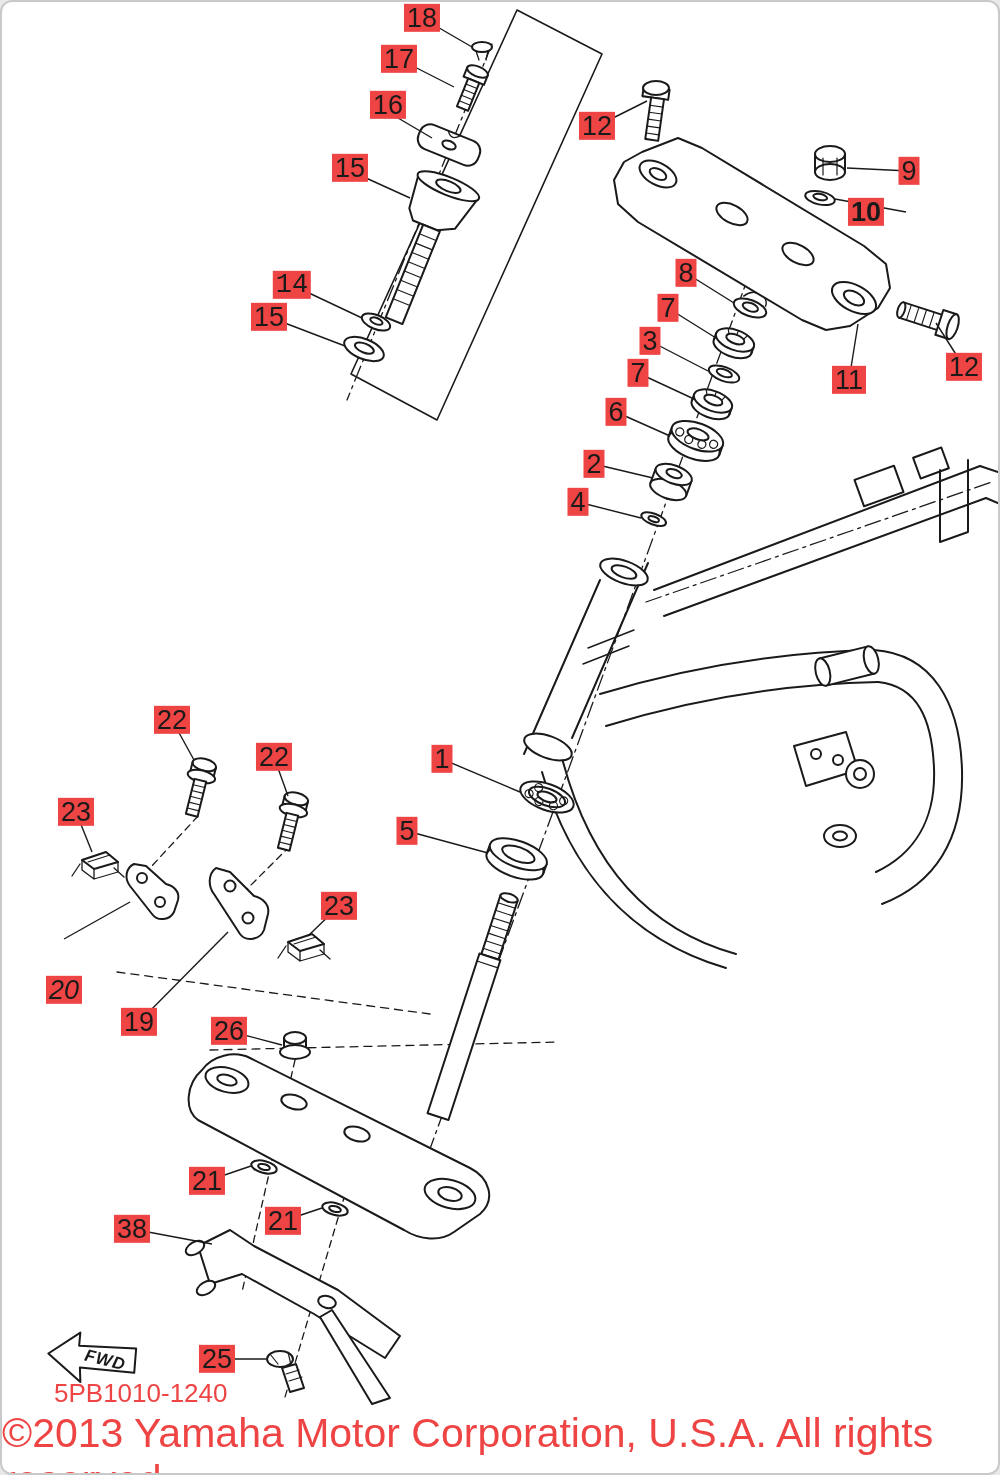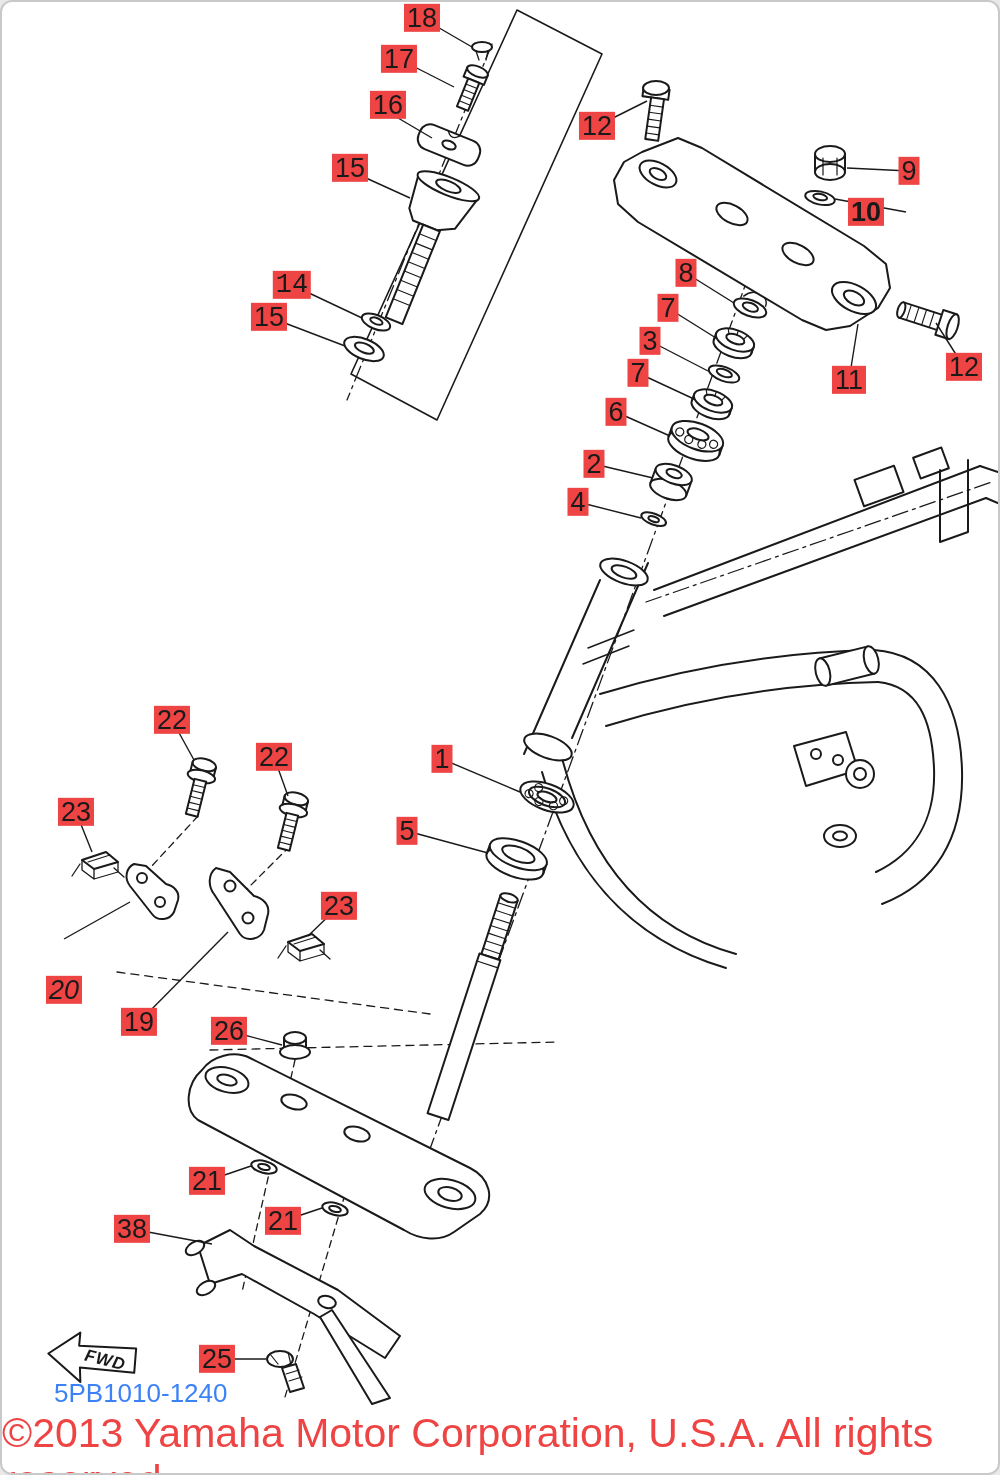--- a/index.html
+++ b/index.html
@@ -17,7 +17,7 @@
     font-size:27px;line-height:1.05;color:var(--line,#1a1a1a);
     background:#ef4444;padding:0 3px;white-space:nowrap;
   }
-  .part-code{position:absolute;left:52px;top:1376px;font-size:26px;color:#3b82f6;z-index:3}
+  .part-code{position:absolute;left:52px;top:1376px;font-size:26px;color:#ef4444;z-index:3}
   .copyright{position:absolute;left:0;right:0;top:1408px;text-align:left;font-size:41px;color:#ef4444;z-index:3}
 </style>
 </head>

